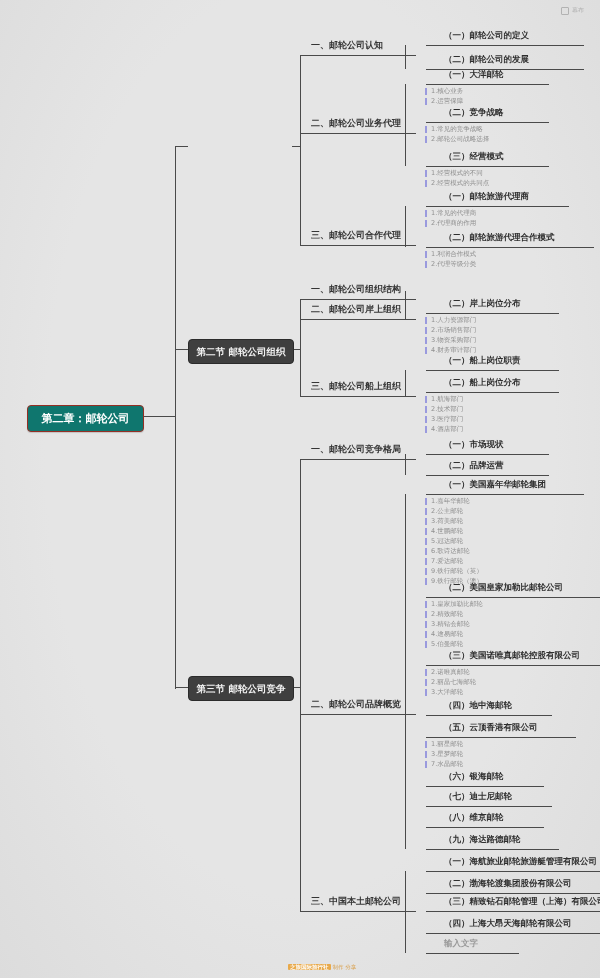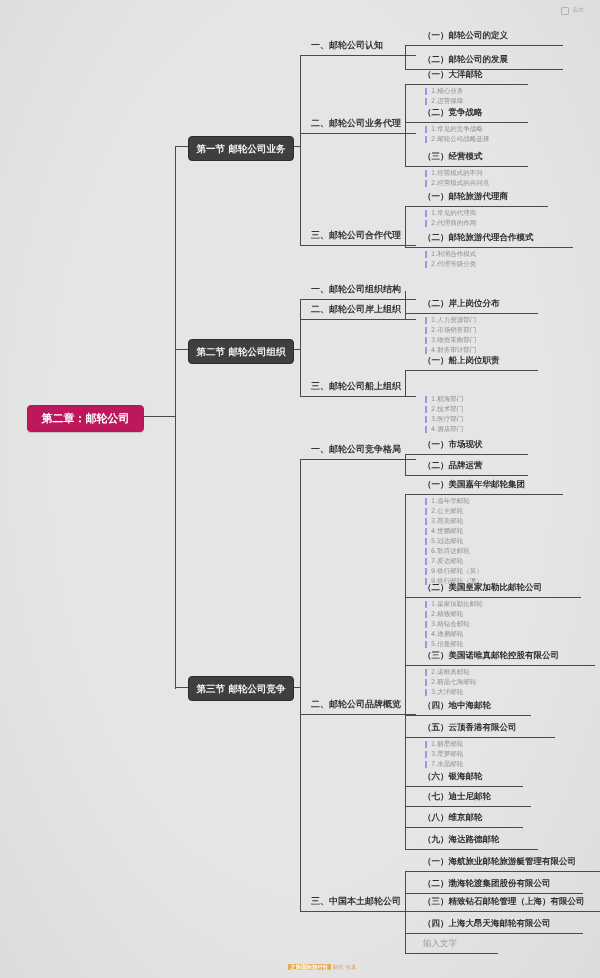--- a/index.html
+++ b/index.html
@@ -32,7 +32,7 @@
   }
   
   .n3{
-    position:absolute;left:405px;
+    position:absolute;left:426px;
     font-size:8.5px;font-weight:600;color:#2f2f2f;line-height:11px;
     padding:2px 0 4px 18px;box-sizing:content-box;
     border-bottom:1.5px solid #4a4a4a;white-space:nowrap;

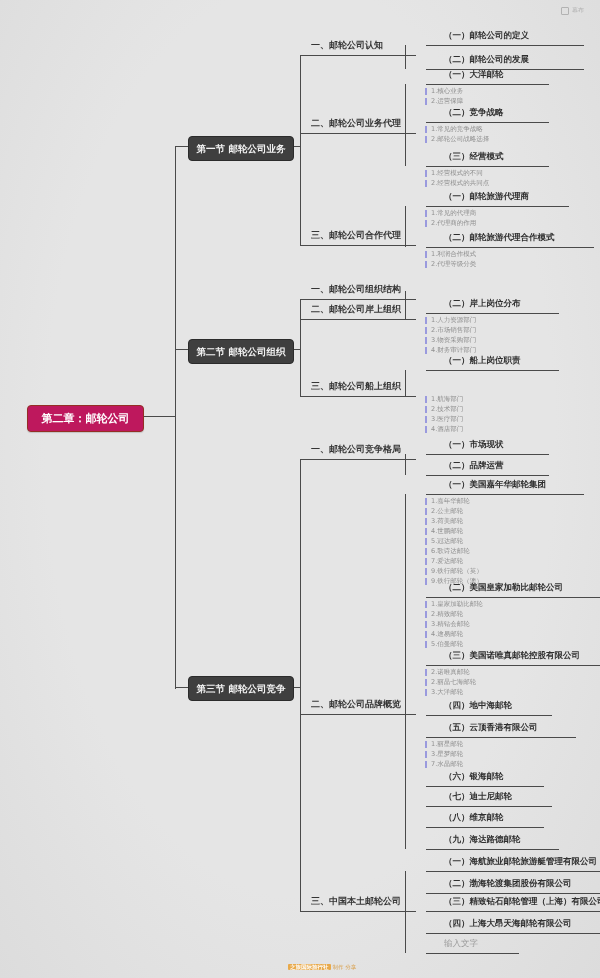--- a/index.html
+++ b/index.html
@@ -87,7 +87,6 @@
 
   <div class="root">第二章：邮轮公司</div>
 
-  <div class="sec" style="top:136px">第一节 邮轮公司业务</div>
   <div class="sec" style="top:339px">第二节 邮轮公司组织</div>
   <div class="sec" style="top:676px">第三节 邮轮公司竞争</div>
 

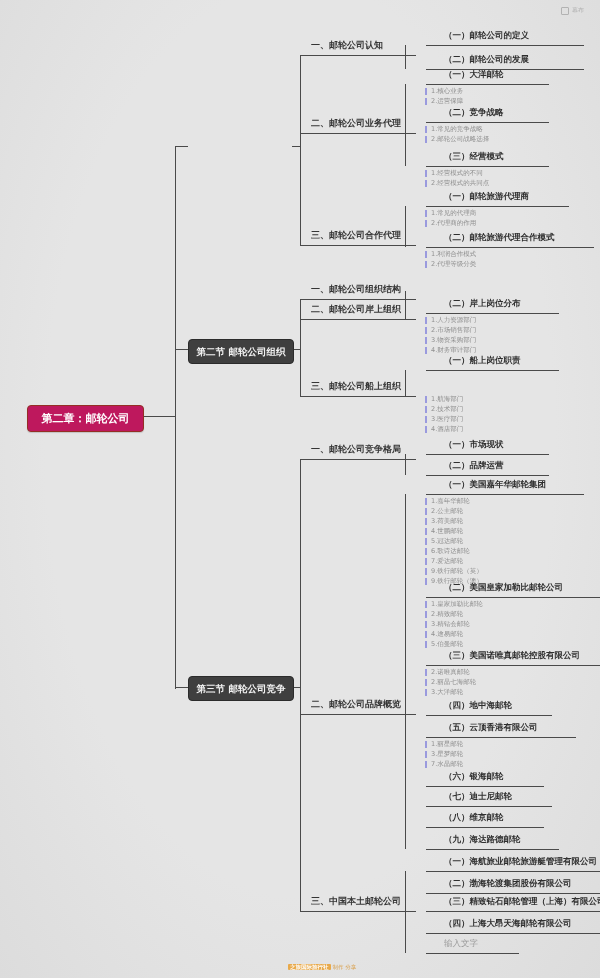--- a/index.html
+++ b/index.html
@@ -137,6 +137,7 @@
   </div>
 
   <div class="n3" style="top:353px;width:115px">（一）船上岗位职责</div>
+  <div class="n3" style="top:375px;width:115px">（二）船上岗位分布</div>
   <div class="grp" style="top:396px">
     <div class="it">1.航海部门</div>
     <div class="it">2.技术部门</div>

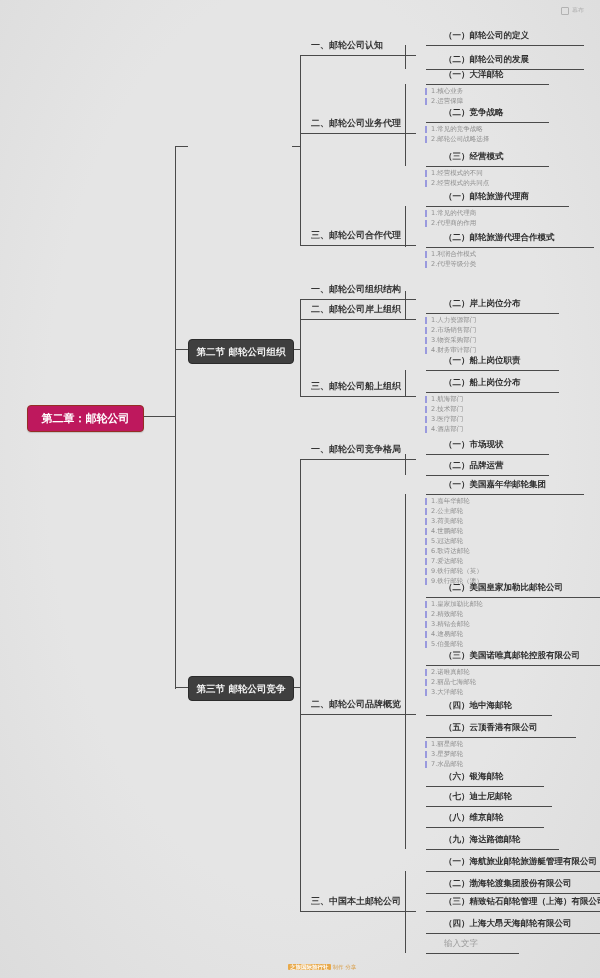--- a/index.html
+++ b/index.html
@@ -12,7 +12,7 @@
   
   .root{
     position:absolute;left:27px;top:405px;width:115px;height:25px;
-    background:#be185d;border:1px solid #94episode2f24;border:1px solid #942f24;border-radius:4px;
+    background:#0f766e;border:1px solid #94episode2f24;border:1px solid #942f24;border-radius:4px;
     color:#fff;font-size:11px;font-weight:bold;text-align:center;line-height:25px;
     box-shadow:0 1px 1px rgba(0,0,0,.15);white-space:nowrap;
   }

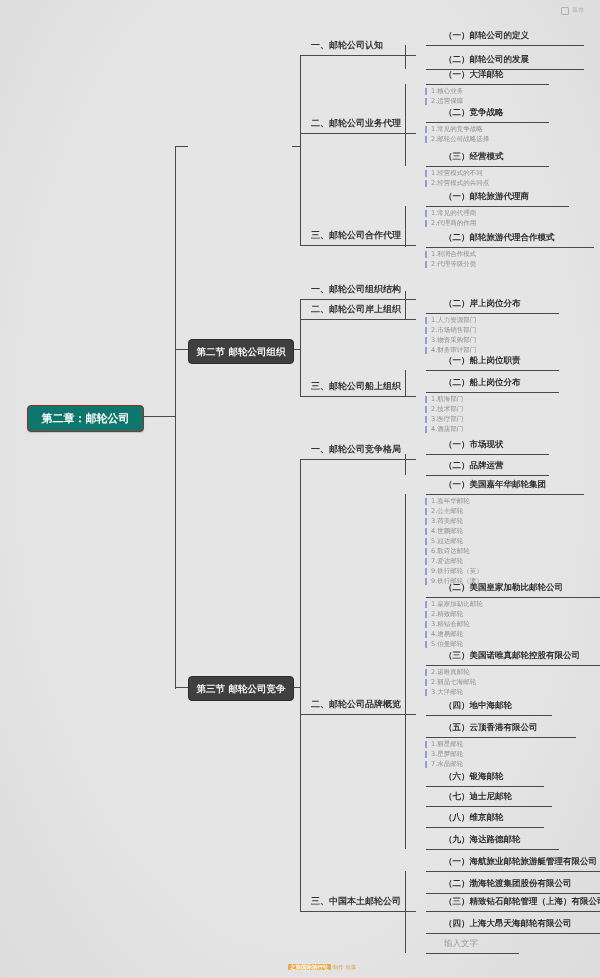--- a/index.html
+++ b/index.html
@@ -37,7 +37,7 @@
     padding:2px 0 4px 18px;box-sizing:content-box;
     border-bottom:1.5px solid #4a4a4a;white-space:nowrap;
   }
-  .n3.ph{color:#9a9a9a;font-weight:normal;}
+  .n3.ph{color:#9a9a9a;font-weight:bold;}
   
   .grp{position:absolute;left:425px;}
   .it{

